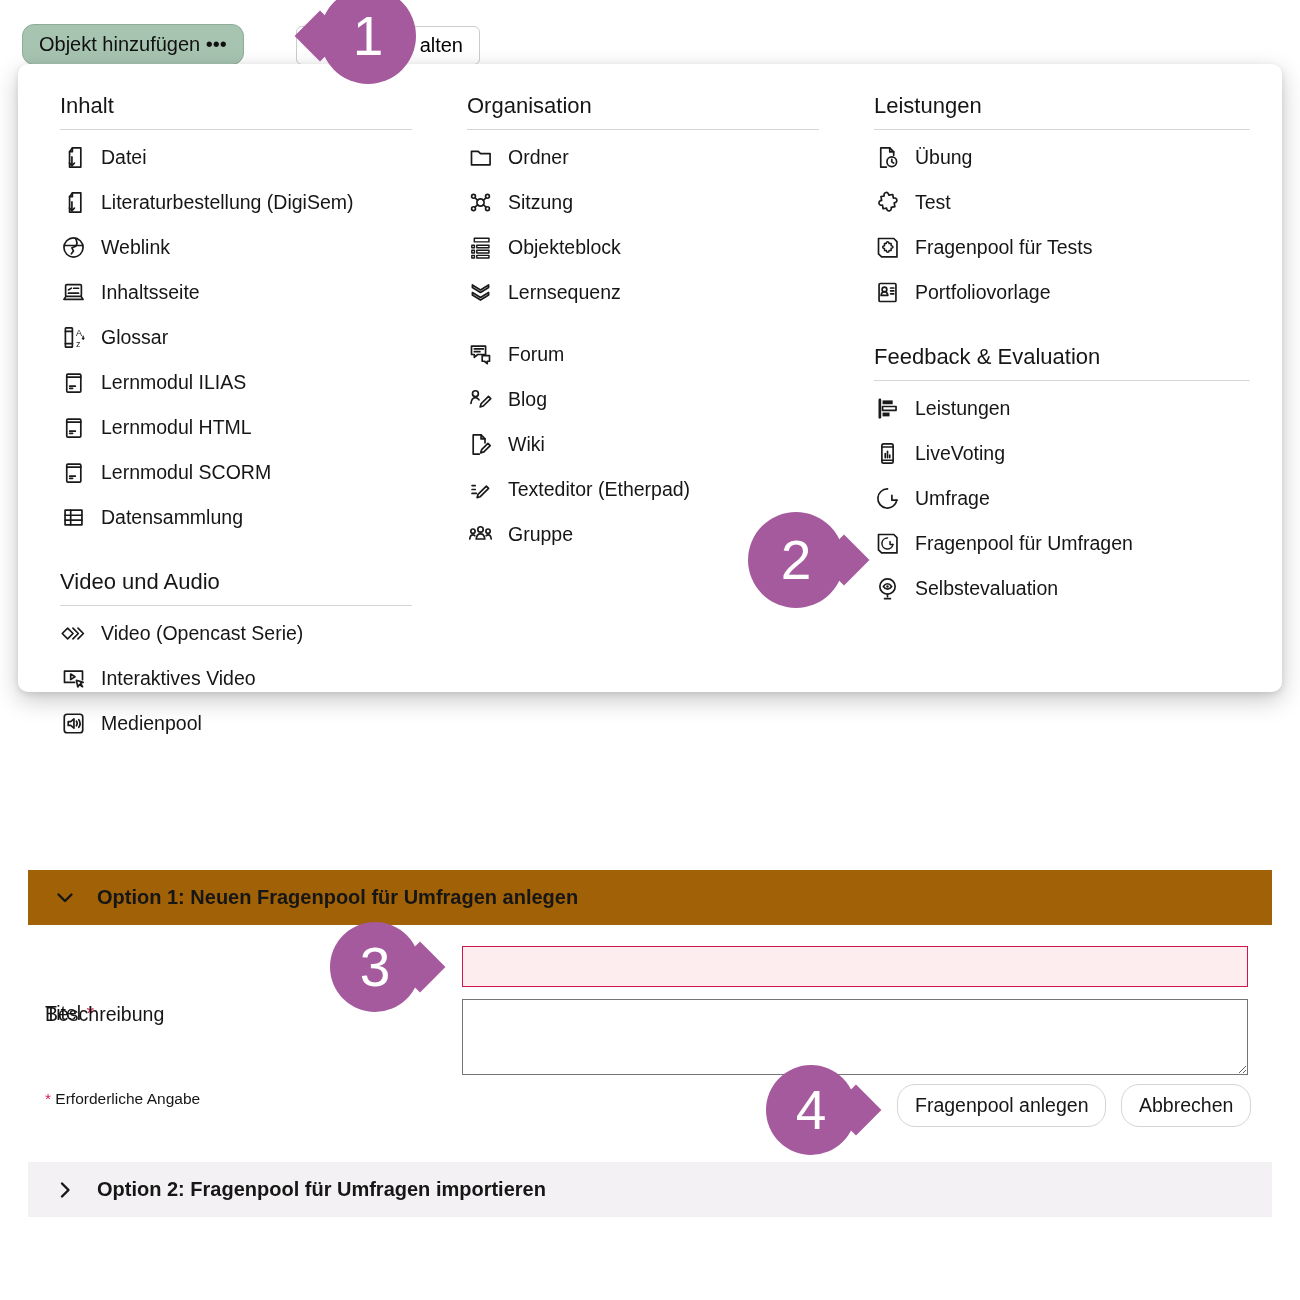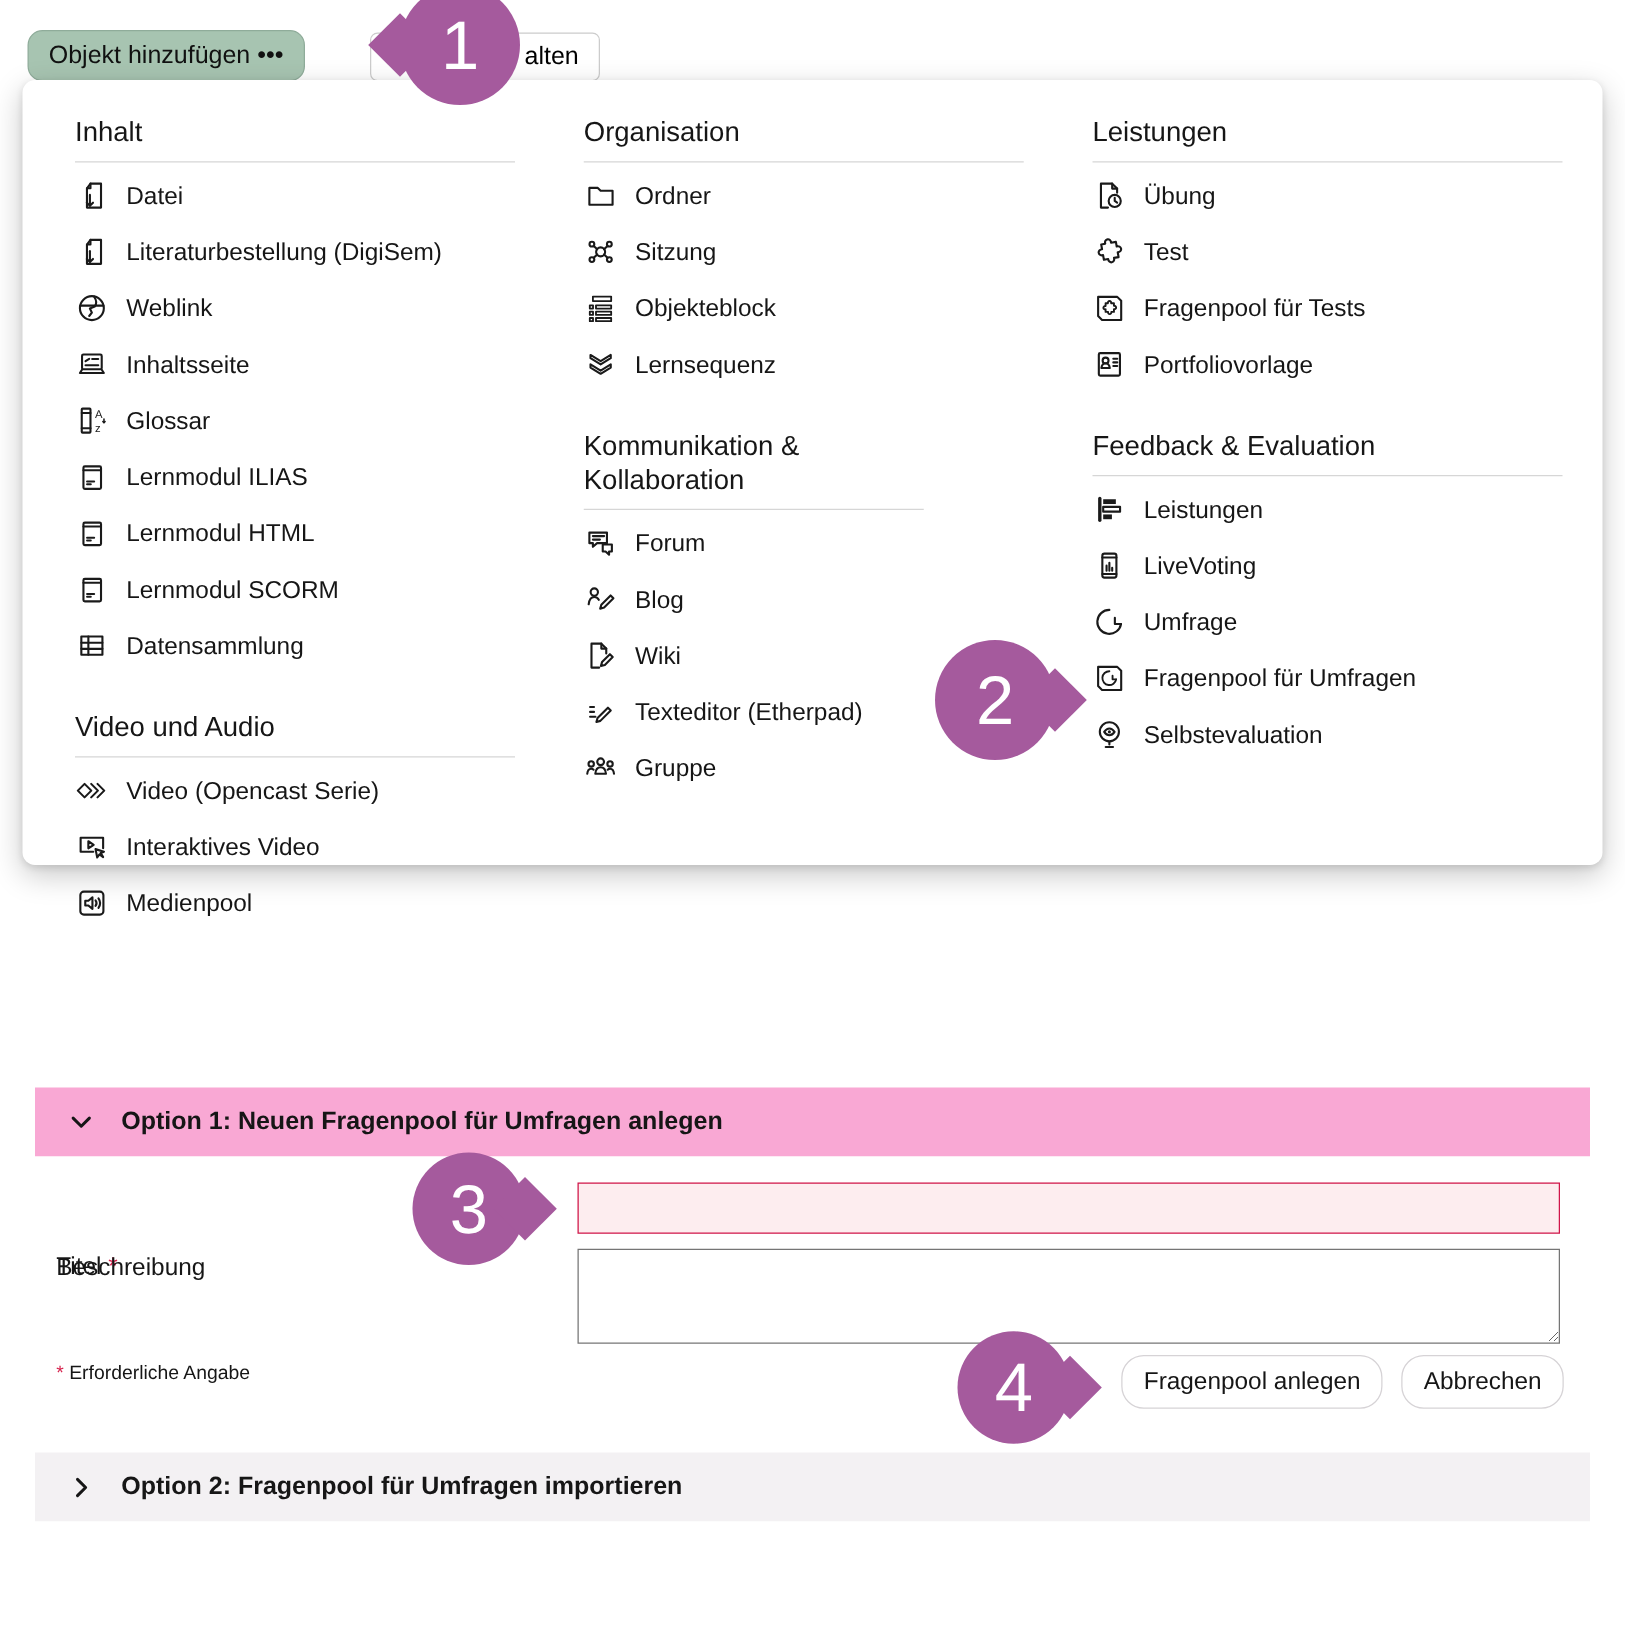--- a/index.html
+++ b/index.html
@@ -192,7 +192,6 @@
               </svg></span><span class="mi-label">Lernsequenz</span></div>
         </div>
         <div class="menu-section">
-          <h2 class="section-title narrow">Kommunikation &amp; Kollaboration</h2>
           <div class="menu-item"><span class="mi-icon"><svg width="27" height="27" viewBox="0 0 24 24" fill="none" stroke="#1a1a1a" stroke-width="1.5" stroke-linecap="round" stroke-linejoin="round">
                 <path d="M4 4.5h12.5V12H9.5l-3 2.6V12H4z"></path>
                 <path d="M6.5 7h8M6.5 9.5h5"></path>

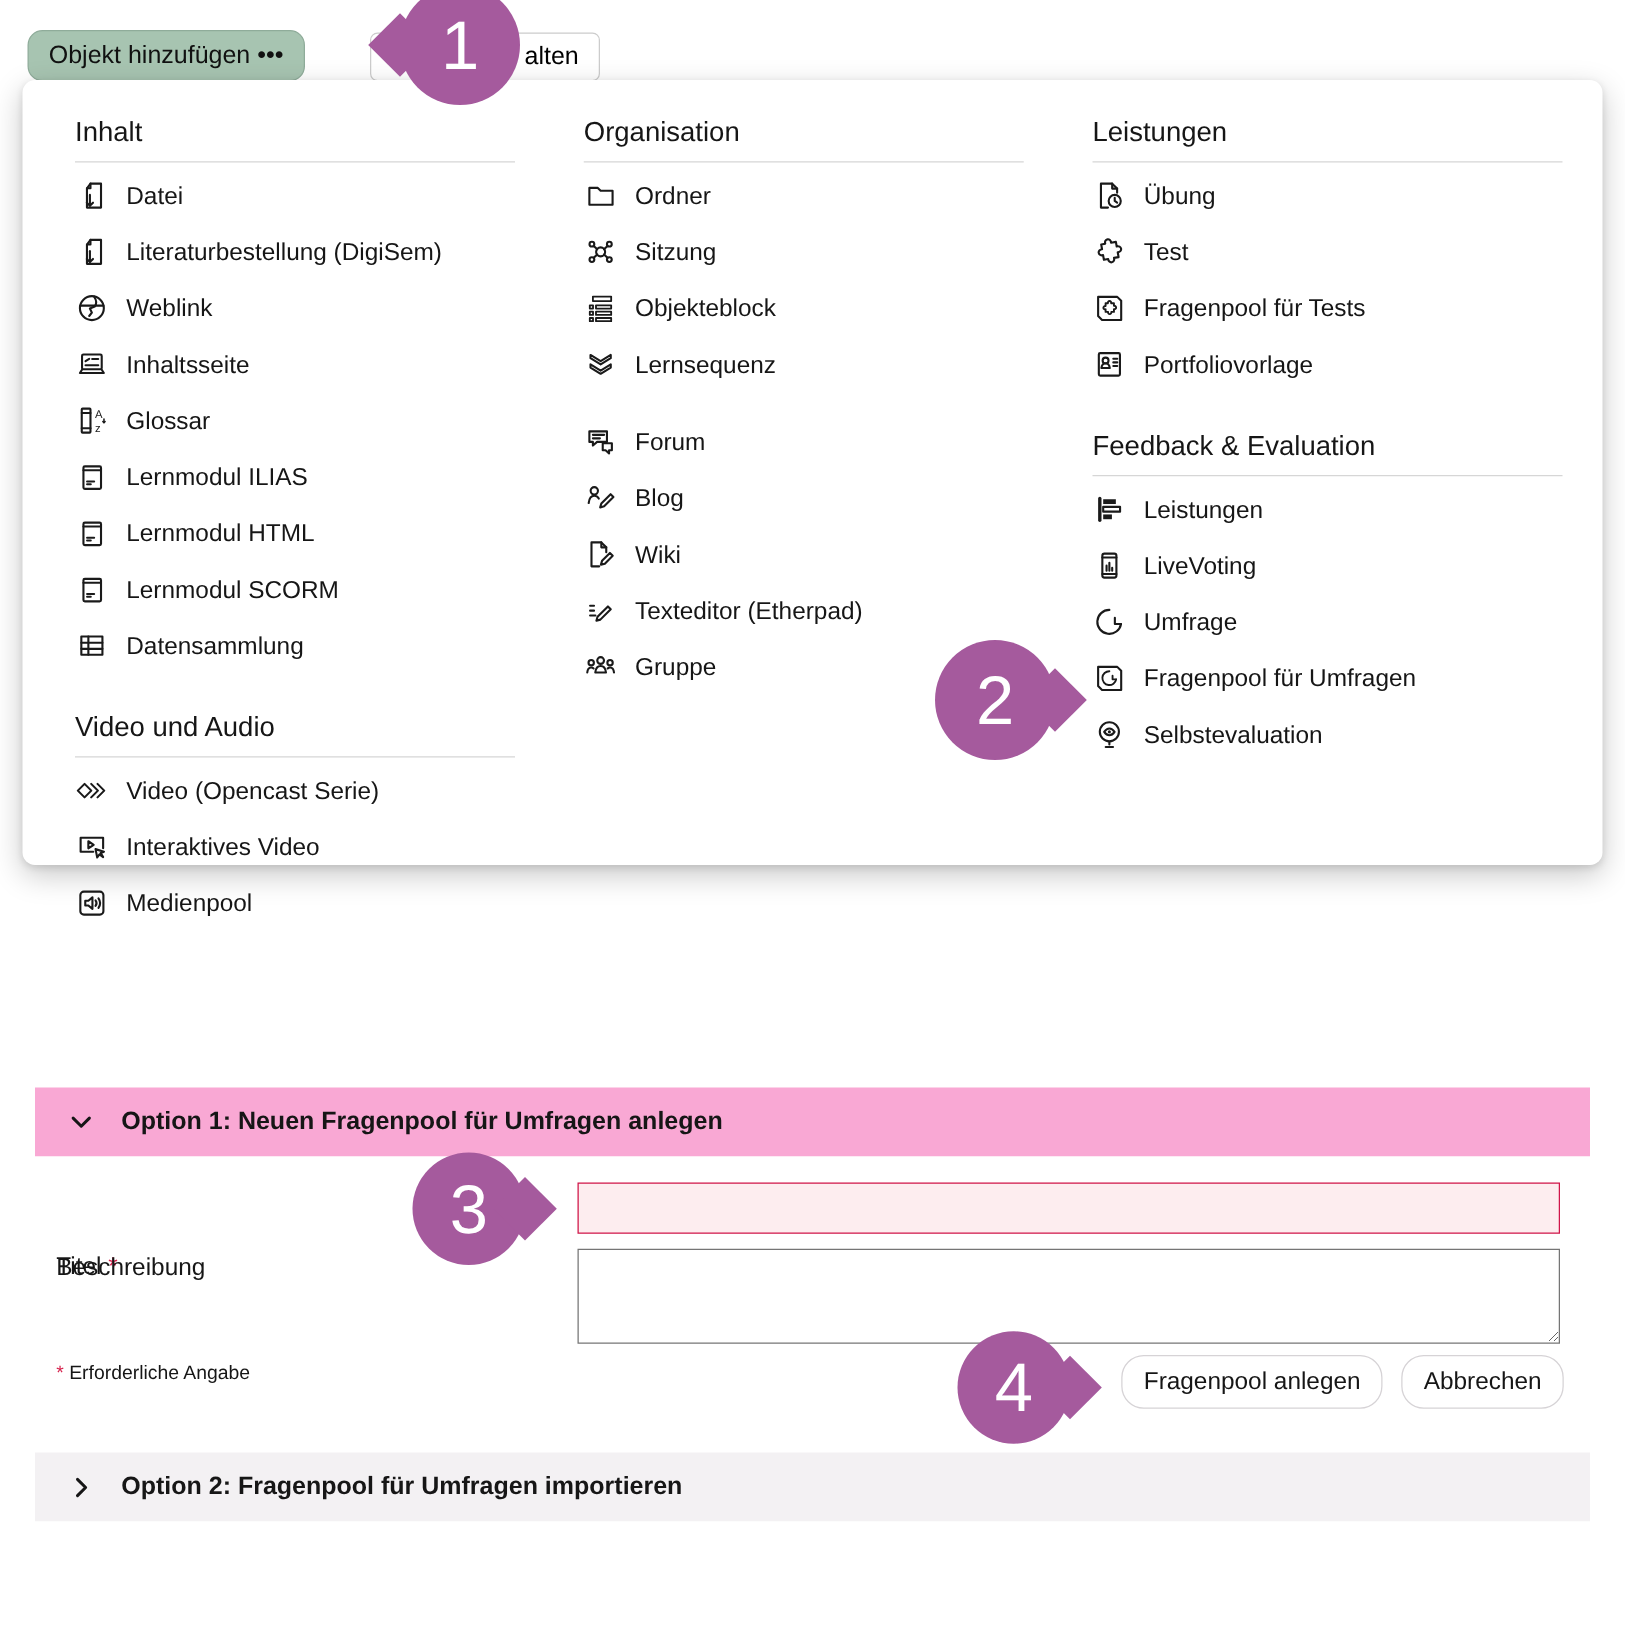--- a/index.html
+++ b/index.html
@@ -59,7 +59,7 @@
     display:flex;align-items:center;gap:22px;padding-left:27px;
     font-size:20px;font-weight:700;cursor:pointer;
   }
-  .bar1{top:870px;background:#f9a8d4;}
+  .bar1{top:870px;background:#a16207;}
   .bar2{top:1162px;background:#f3f1f3;}
   .bar .chev{display:flex;align-items:center;}
   .form-label{position:absolute;left:45px;font-size:19.5px;}

